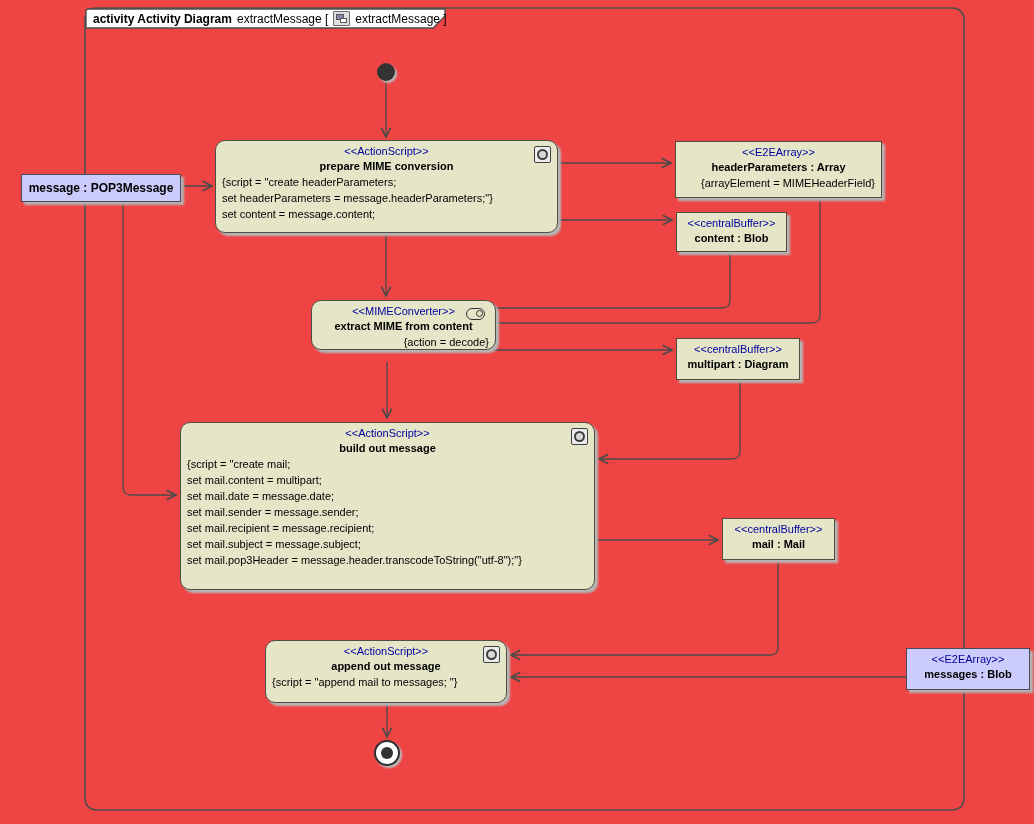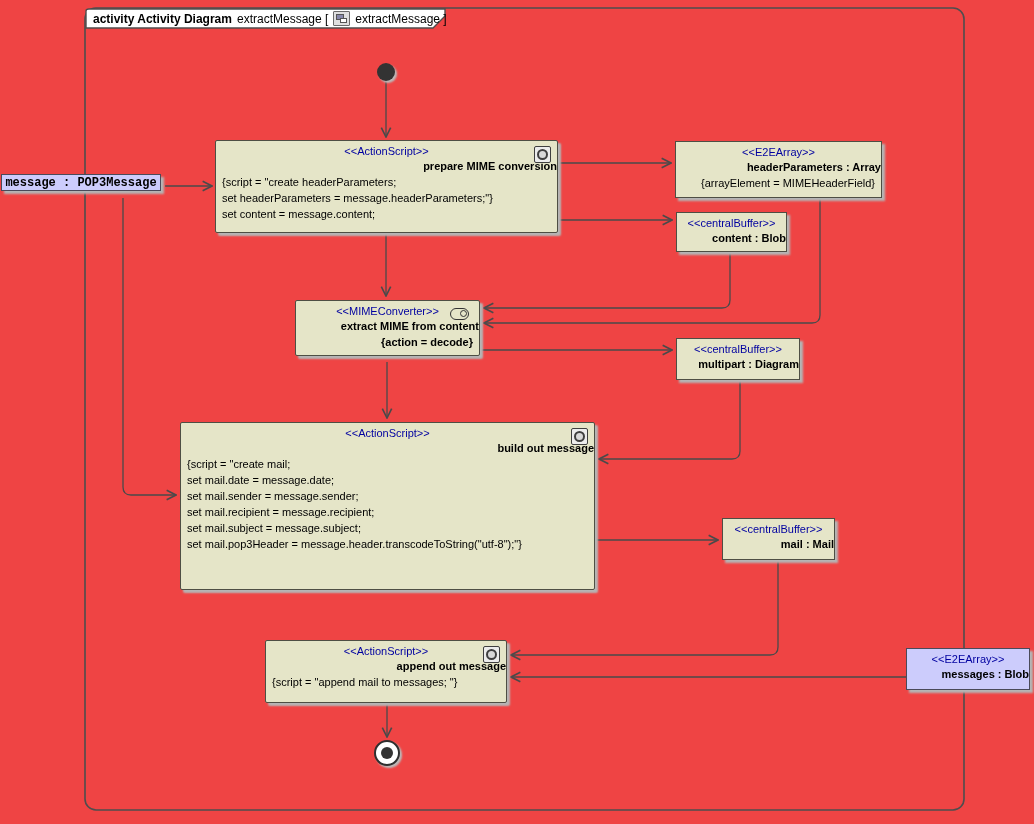--- a/index.html
+++ b/index.html
@@ -18,7 +18,7 @@
 
   .node{position:absolute;box-sizing:border-box;border:1.5px solid #4e4e44;background:#e5e5c8;
         box-shadow:3px 3px 2px #b5b5b5;font-size:11px;color:#000;}
-  .node.round{border-radius:2px;}
+  .node.round{border-radius:10px;}
   .node.object{background:#ccccfc;border-color:#4a4a5a;}
   .stereo{display:block;text-align:center;color:#0000a0;line-height:14px;padding-top:3px;white-space:nowrap;}
   .ntitle{display:block;text-align:right;font-weight:bold;line-height:16px;white-space:nowrap;}

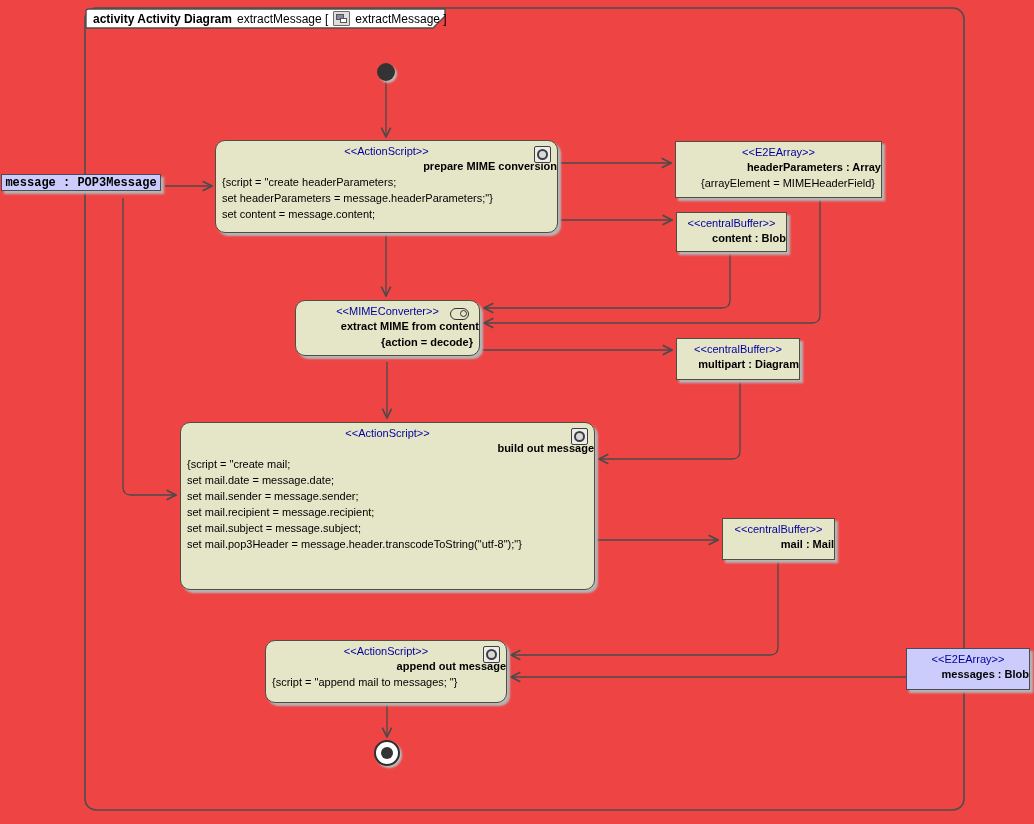--- a/index.html
+++ b/index.html
@@ -21,7 +21,7 @@
   .node.round{border-radius:10px;}
   .node.object{background:#ccccfc;border-color:#4a4a5a;}
   .stereo{display:block;text-align:center;color:#0000a0;line-height:14px;padding-top:3px;white-space:nowrap;}
-  .ntitle{display:block;text-align:right;font-weight:bold;line-height:16px;white-space:nowrap;}
+  .ntitle{display:block;text-align:center;font-weight:bold;line-height:16px;white-space:nowrap;}
   .nbody{display:block;text-align:left;line-height:16px;padding:0 6px;white-space:nowrap;}
   .nbody.center{text-align:right;}
   .single-title{display:flex;align-items:center;justify-content:center;height:100%;font-weight:bold;font-size:12px;}

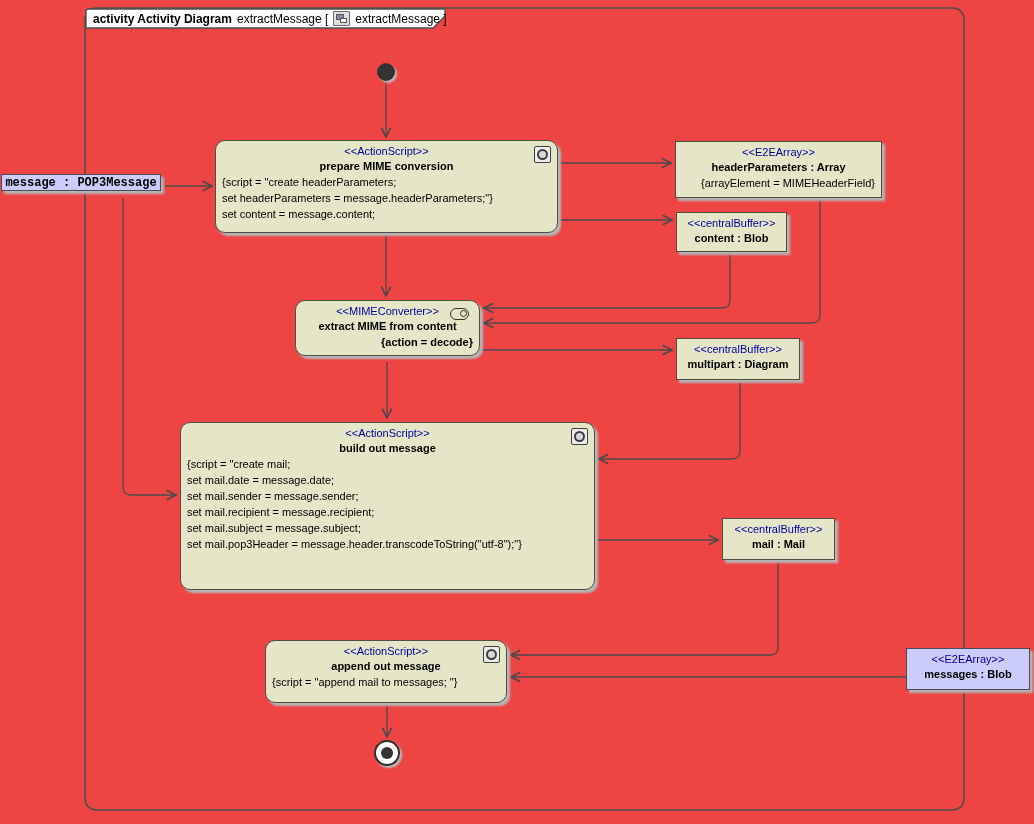--- a/index.html
+++ b/index.html
@@ -79,7 +79,7 @@
 
   <div class="initial-node"></div>
 
-  <div class="node object" style="left:1px;top:174px;width:160px;height:17px;font-family:Liberation Mono, monospace;">
+  <div class="node object" style="left:21px;top:174px;width:160px;height:28px;">
     <span class="single-title">message : POP3Message</span>
   </div>
 

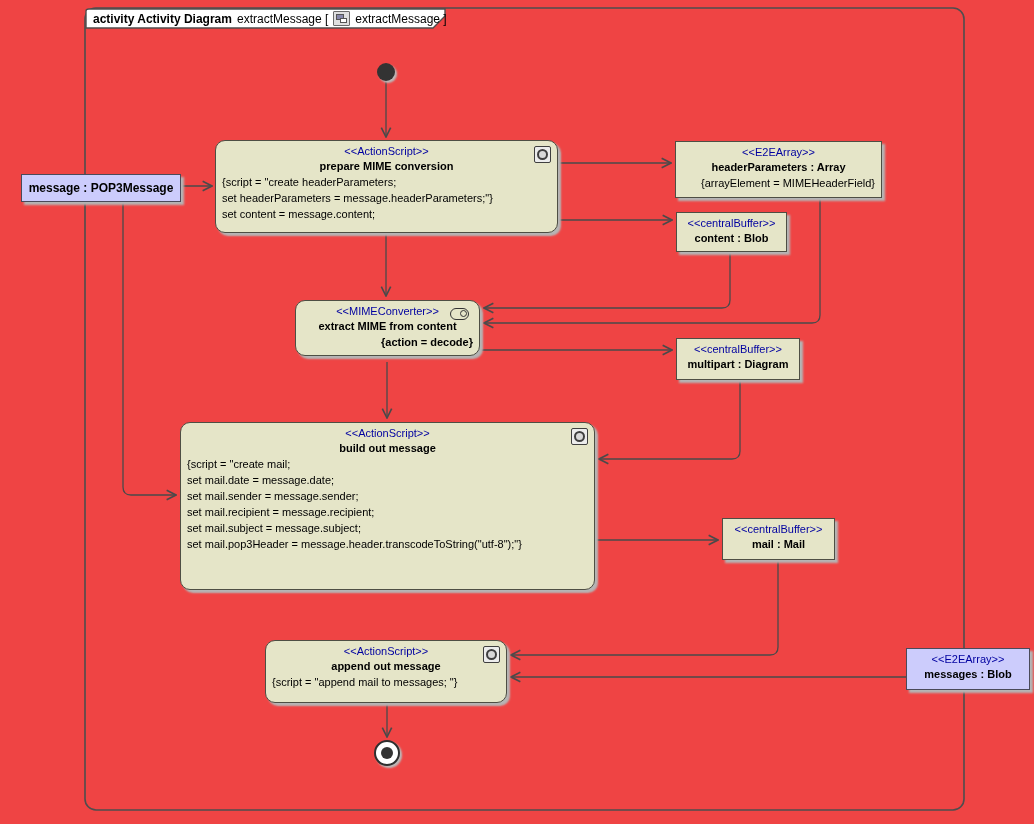--- a/index.html
+++ b/index.html
@@ -103,7 +103,7 @@
     <span class="ntitle">content : Blob</span>
   </div>
 
-  <div class="node round" style="left:295px;top:300px;width:185px;height:56px;">
+  <div class="node round" style="left:311px;top:300px;width:185px;height:50px;">
     <span class="capsule-icon"></span>
     <span class="stereo">&lt;&lt;MIMEConverter&gt;&gt;</span>
     <span class="ntitle">extract MIME from content</span>

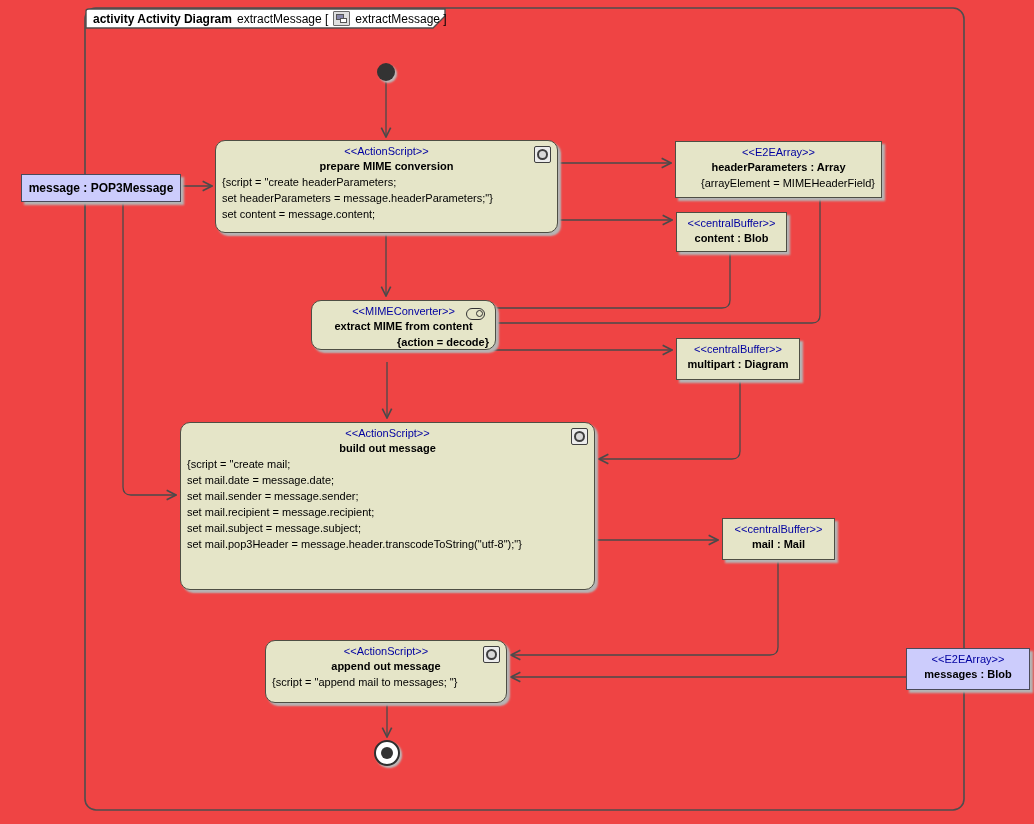--- a/index.html
+++ b/index.html
@@ -107,7 +107,7 @@
     <span class="capsule-icon"></span>
     <span class="stereo">&lt;&lt;MIMEConverter&gt;&gt;</span>
     <span class="ntitle">extract MIME from content</span>
-    <span class="nbody center" style="padding-left:20px;font-weight:bold;">{action = decode}</span>
+    <span class="nbody center" style="padding-left:20px;">{action = decode}</span>
   </div>
 
   <div class="node" style="left:676px;top:338px;width:124px;height:42px;">

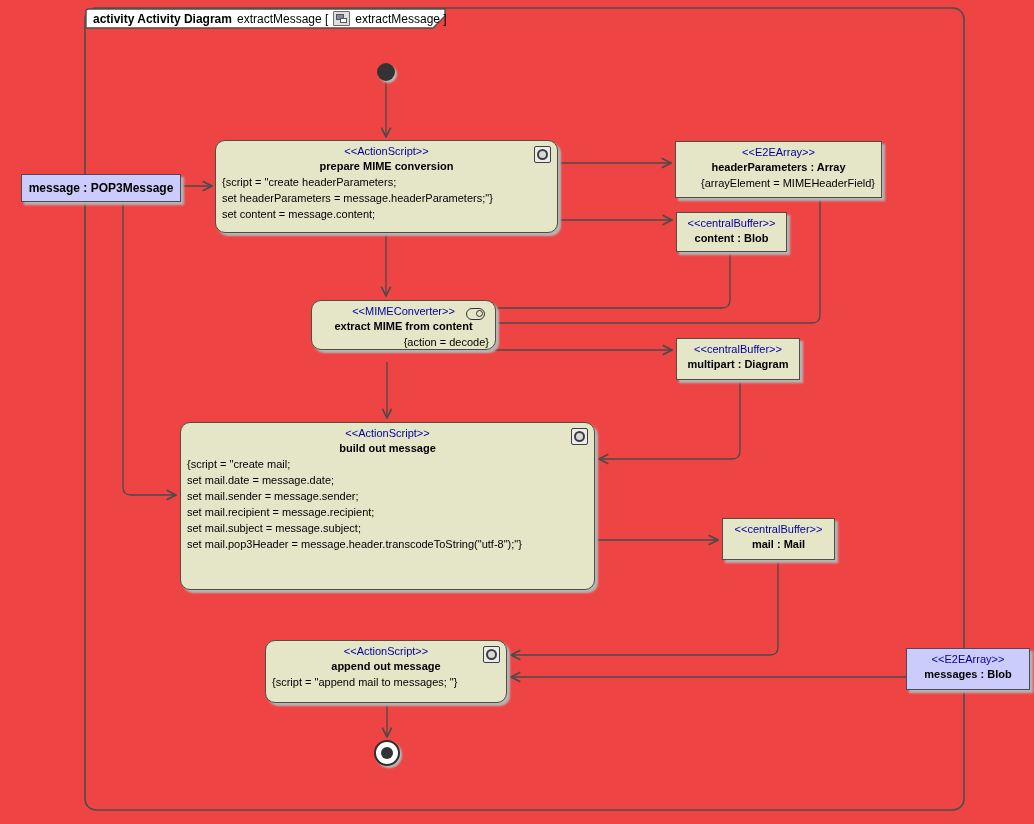--- a/index.html
+++ b/index.html
@@ -120,6 +120,7 @@
     <span class="stereo">&lt;&lt;ActionScript&gt;&gt;</span>
     <span class="ntitle">build out message</span>
     <span class="nbody">{script = "create mail;</span>
+    <span class="nbody">set mail.content = multipart;</span>
     <span class="nbody">set mail.date = message.date;</span>
     <span class="nbody">set mail.sender = message.sender;</span>
     <span class="nbody">set mail.recipient = message.recipient;</span>

